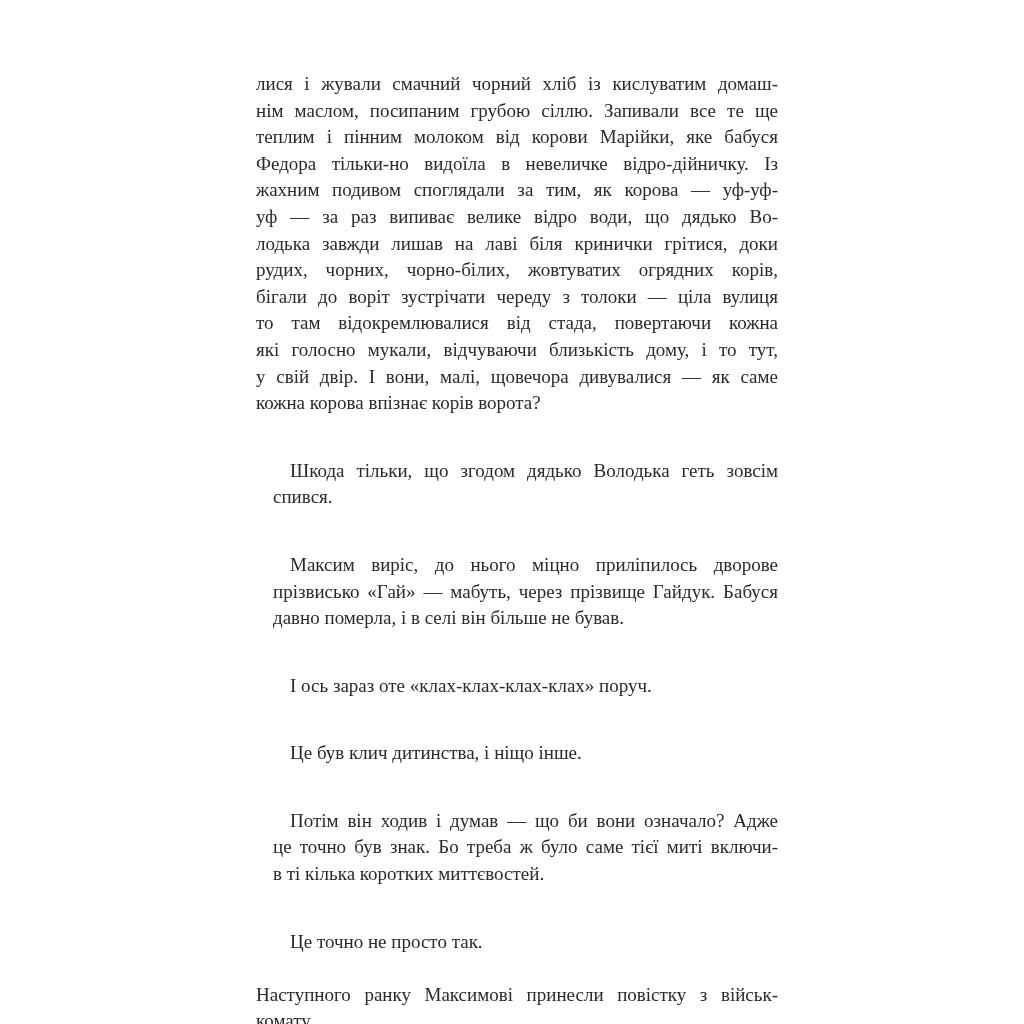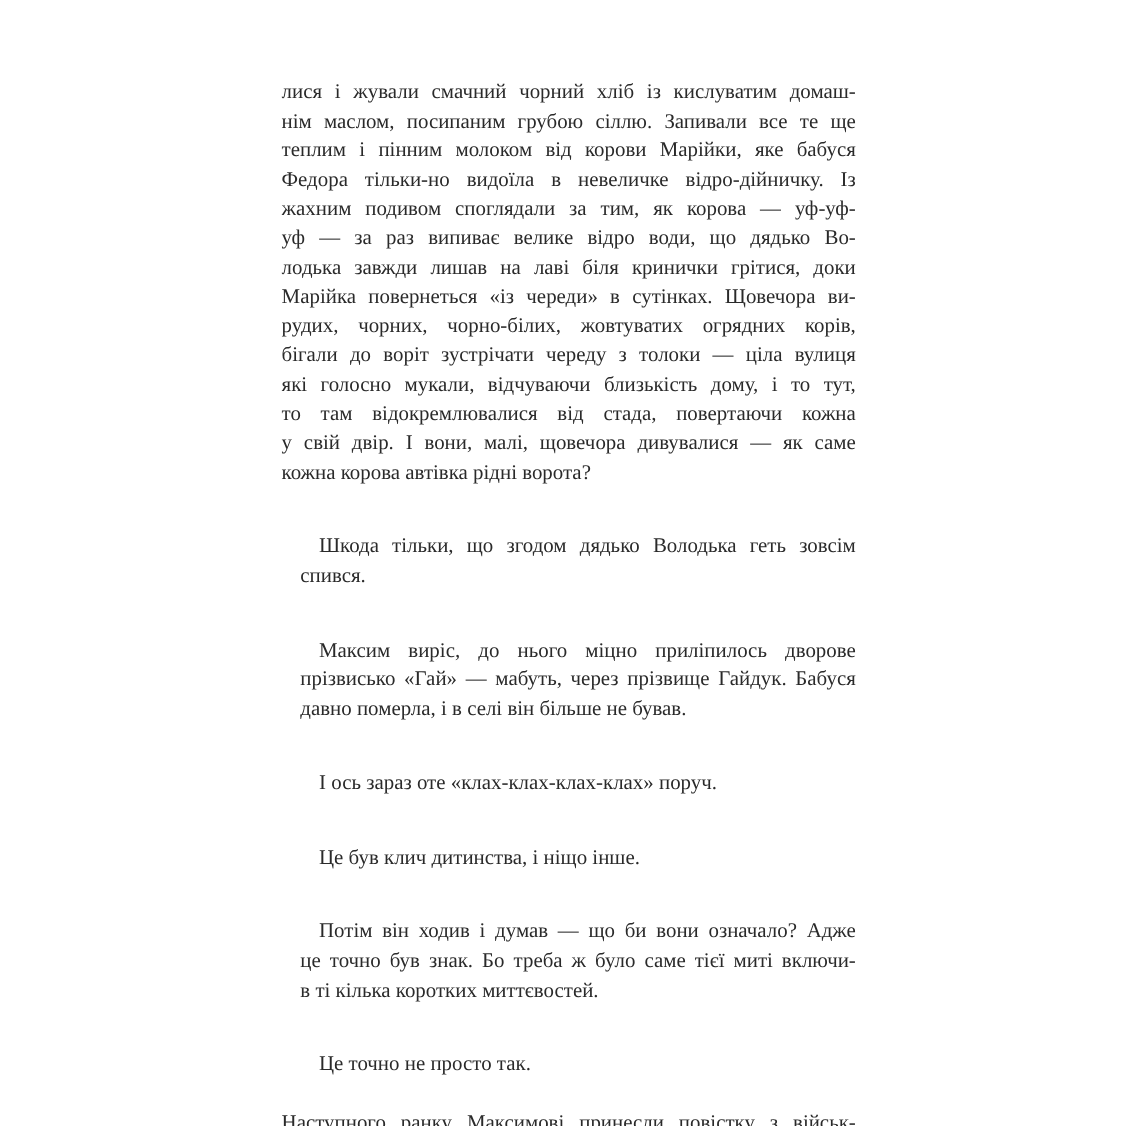--- a/index.html
+++ b/index.html
@@ -65,7 +65,6 @@
     <span class="line">жахним подивом споглядали за тим, як корова — уф-уф-</span>
     <span class="line">уф — за раз випиває велике відро води, що дядько Во-</span>
     <span class="line">лодька завжди лишав на лаві біля кринички грітися, доки</span>
-    <span class="line">Марійка повернеться «із череди» в сутінках. Щовечора ви-</span>
     <span class="line">рудих, чорних, чорно-білих, жовтуватих огрядних корів,</span>
     <span class="line">бігали до воріт зустрічати череду з толоки — ціла вулиця</span>
     <span class="line">які голосно мукали, відчуваючи близькість дому, і то тут,</span>

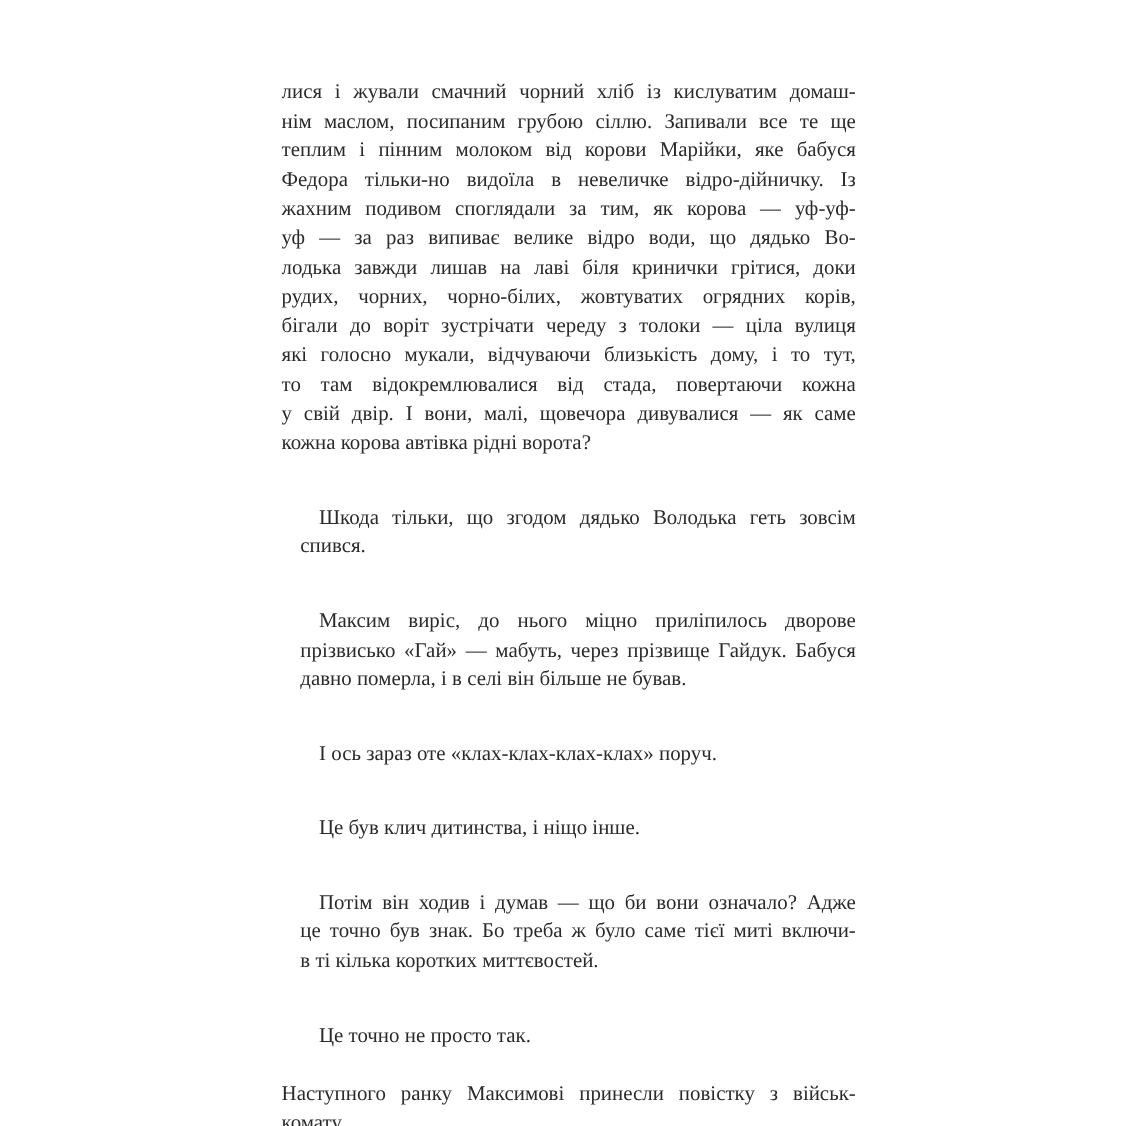--- a/index.html
+++ b/index.html
@@ -67,8 +67,8 @@
     <span class="line">лодька завжди лишав на лаві біля кринички грітися, доки</span>
     <span class="line">рудих, чорних, чорно-білих, жовтуватих огрядних корів,</span>
     <span class="line">бігали до воріт зустрічати череду з толоки — ціла вулиця</span>
+    <span class="line">то там відокремлювалися від стада, повертаючи кожна</span>
     <span class="line">які голосно мукали, відчуваючи близькість дому, і то тут,</span>
-    <span class="line">то там відокремлювалися від стада, повертаючи кожна</span>
     <span class="line">у свій двір. І вони, малі, щовечора дивувалися — як саме</span>
     <span class="line last">кожна корова автівка рідні ворота?</span>
   </p>

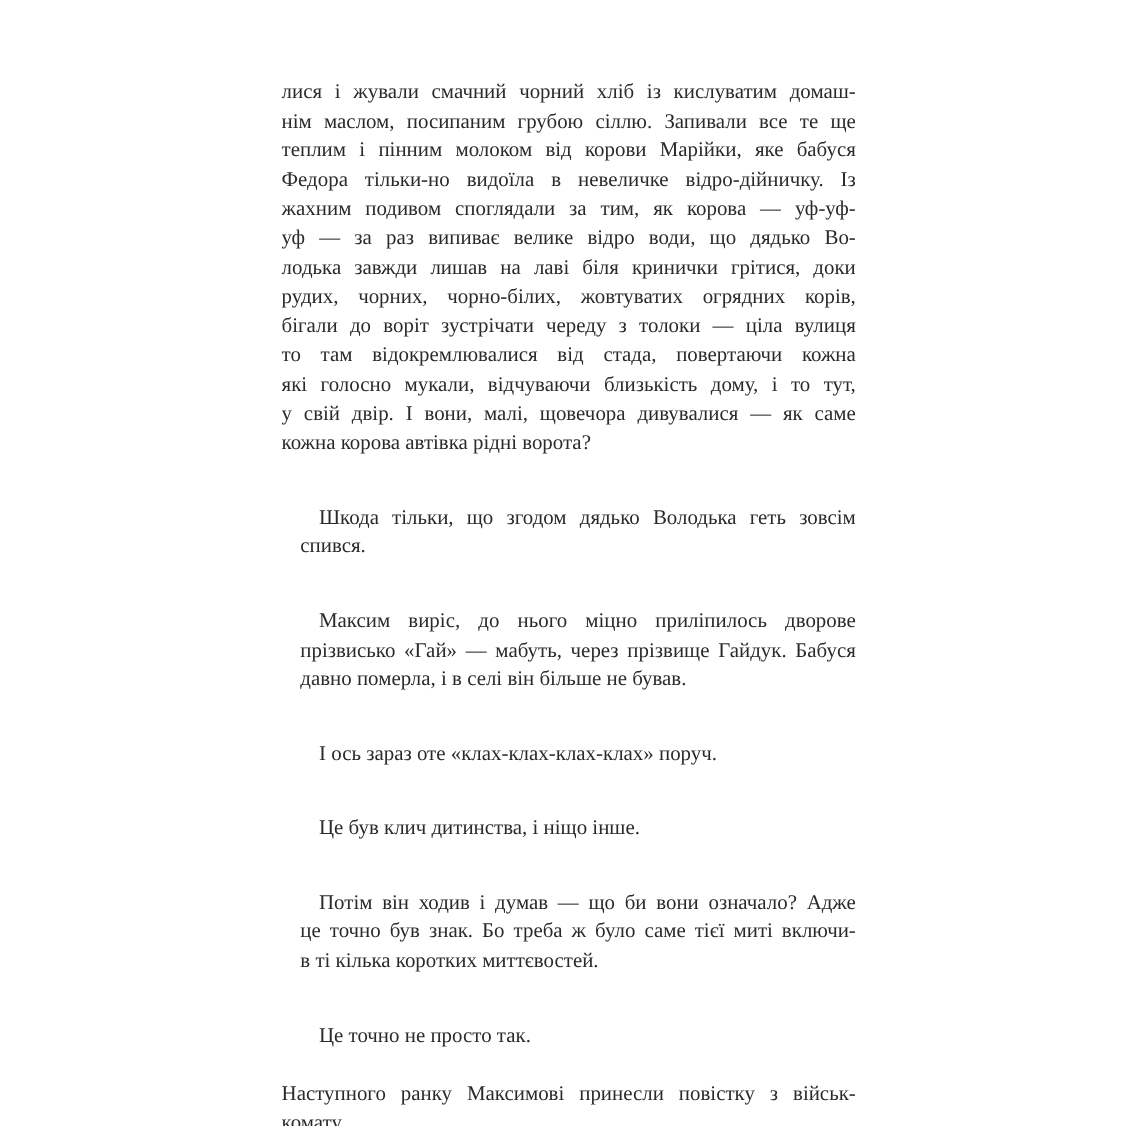--- a/index.html
+++ b/index.html
@@ -70,7 +70,7 @@
     <span class="line">то там відокремлювалися від стада, повертаючи кожна</span>
     <span class="line">які голосно мукали, відчуваючи близькість дому, і то тут,</span>
     <span class="line">у свій двір. І вони, малі, щовечора дивувалися — як саме</span>
-    <span class="line last">кожна корова автівка рідні ворота?</span>
+    <span class="line last">кожна корова впізнає корів ворота?</span>
   </p>
 
   <p class="indent">

